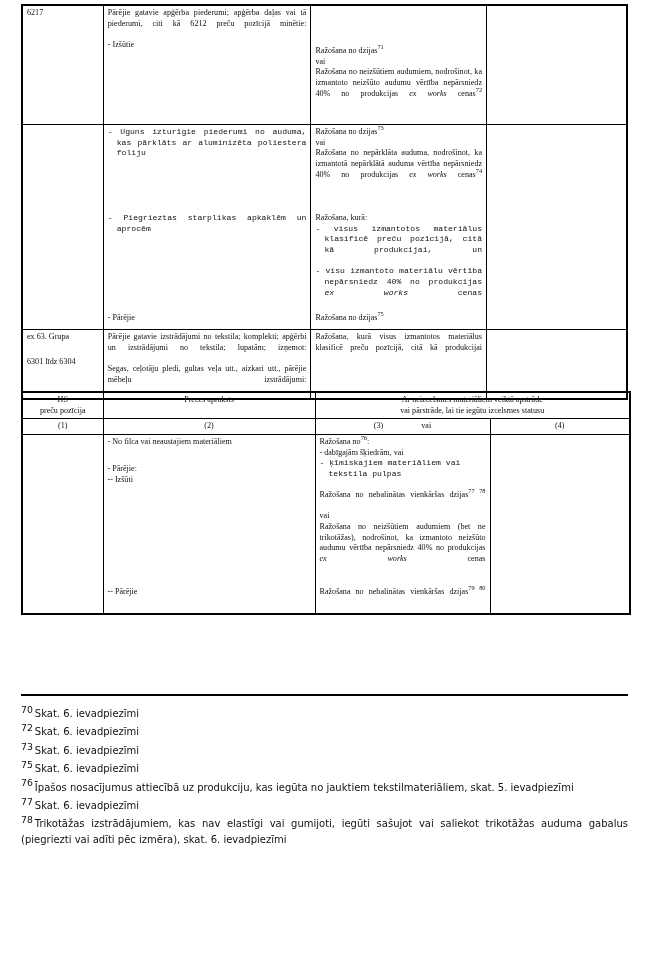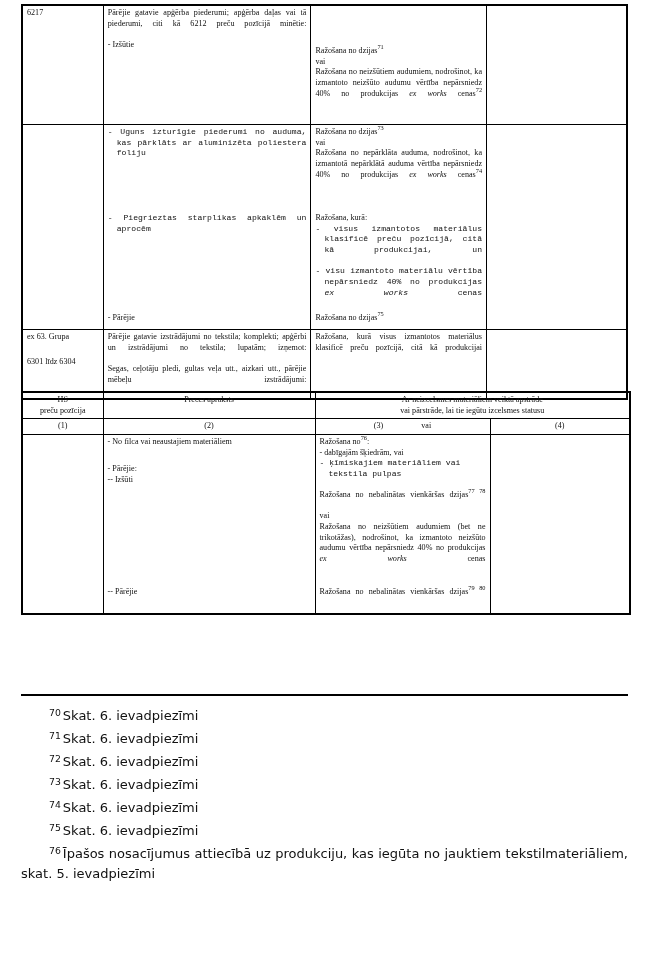--- a/index.html
+++ b/index.html
@@ -118,7 +118,6 @@
     vertical-align: super;
     line-height: 0;
     margin-right: 2px;
-    margin-left: 28px;
   }
   #footnotes .fn-text {
     font-size: 13px;

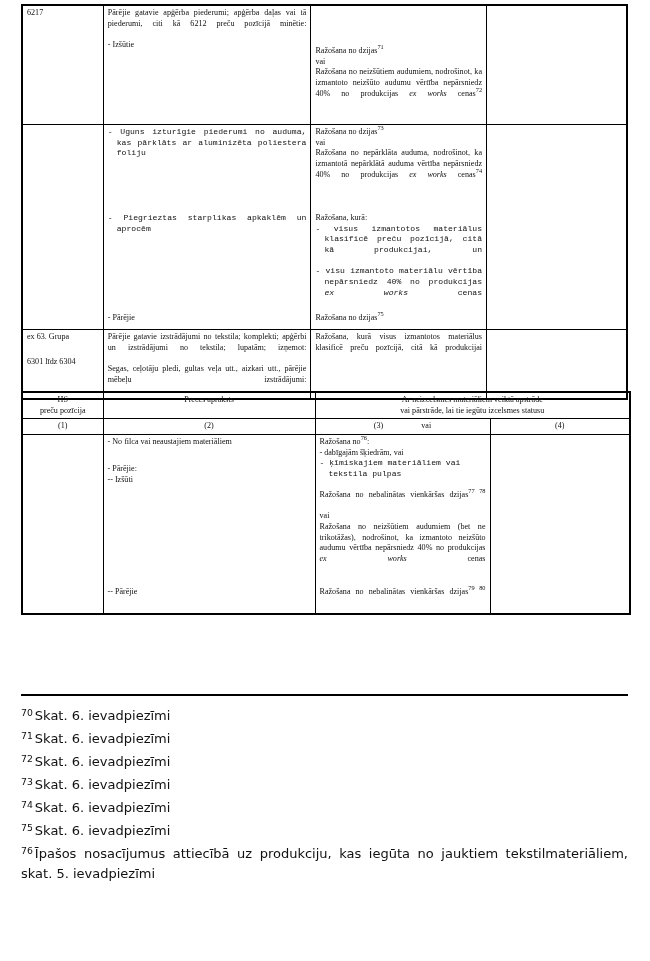--- a/index.html
+++ b/index.html
@@ -120,7 +120,7 @@
     margin-right: 2px;
   }
   #footnotes .fn-text {
-    font-size: 13px;
+    font-size: 10px;
   }
 </style>
 </head>

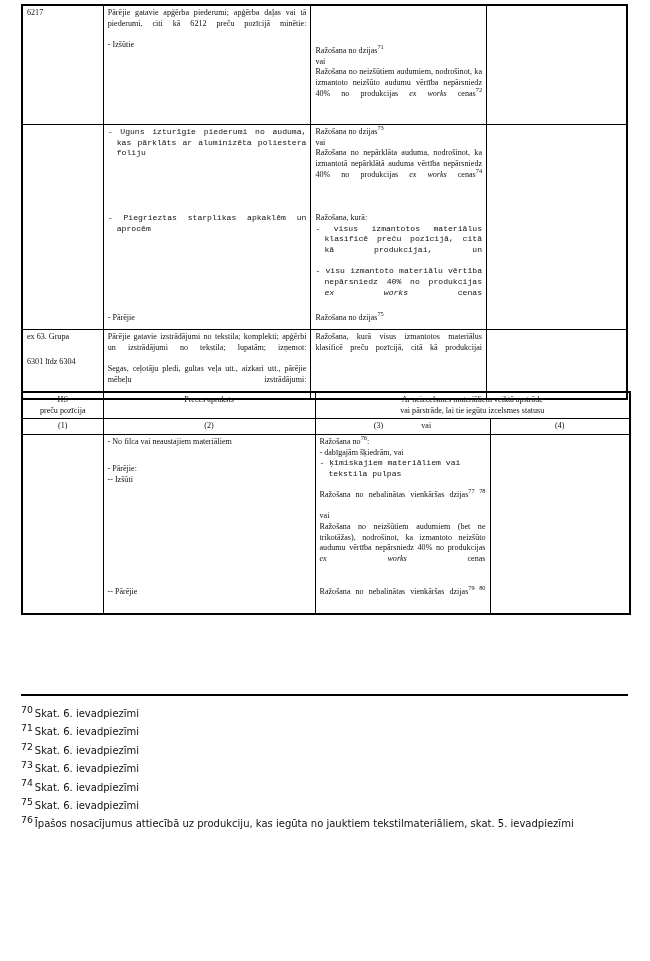--- a/index.html
+++ b/index.html
@@ -302,7 +302,6 @@
 
   <div id="footnotes">
     <p class="fn-item"><span class="fn-num">70</span><span class="fn-text">Skat. 6. ievadpiezīmi</span></p>
-    <p class="fn-item"><span class="fn-num">71</span><span class="fn-text">Skat. 6. ievadpiezīmi</span></p>
     <p class="fn-item"><span class="fn-num">72</span><span class="fn-text">Skat. 6. ievadpiezīmi</span></p>
     <p class="fn-item"><span class="fn-num">73</span><span class="fn-text">Skat. 6. ievadpiezīmi</span></p>
     <p class="fn-item"><span class="fn-num">74</span><span class="fn-text">Skat. 6. ievadpiezīmi</span></p>

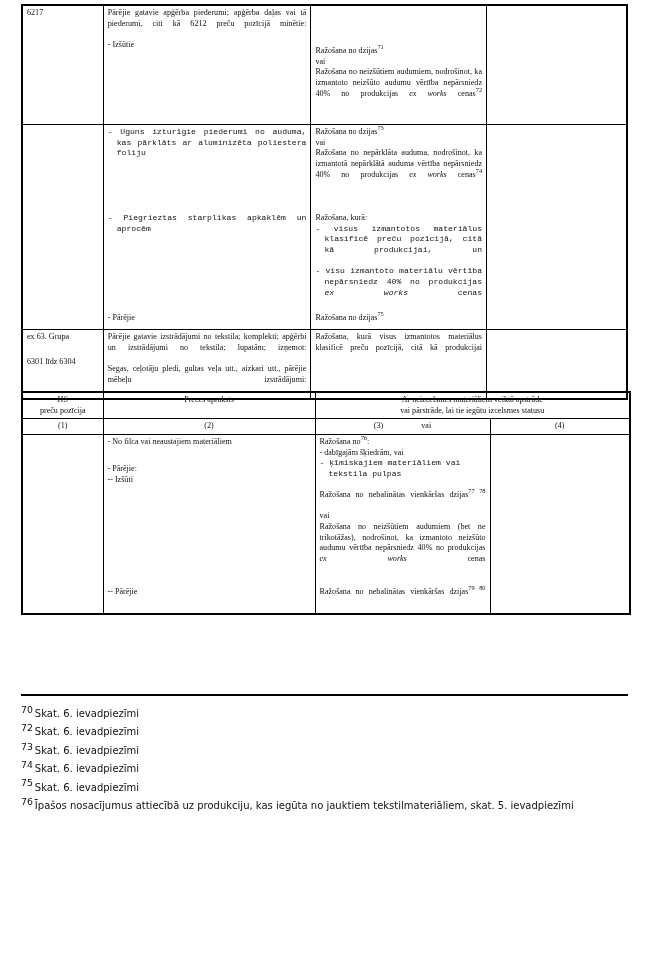--- a/index.html
+++ b/index.html
@@ -304,7 +304,6 @@
     <p class="fn-item"><span class="fn-num">70</span><span class="fn-text">Skat. 6. ievadpiezīmi</span></p>
     <p class="fn-item"><span class="fn-num">72</span><span class="fn-text">Skat. 6. ievadpiezīmi</span></p>
     <p class="fn-item"><span class="fn-num">73</span><span class="fn-text">Skat. 6. ievadpiezīmi</span></p>
-    <p class="fn-item"><span class="fn-num">74</span><span class="fn-text">Skat. 6. ievadpiezīmi</span></p>
     <p class="fn-item"><span class="fn-num">75</span><span class="fn-text">Skat. 6. ievadpiezīmi</span></p>
     <p class="fn-item"><span class="fn-num">76</span><span class="fn-text">Īpašos nosacījumus attiecībā uz produkciju, kas iegūta no jauktiem tekstilmateriāliem, skat. 5. ievadpiezīmi</span></p>
   </div>

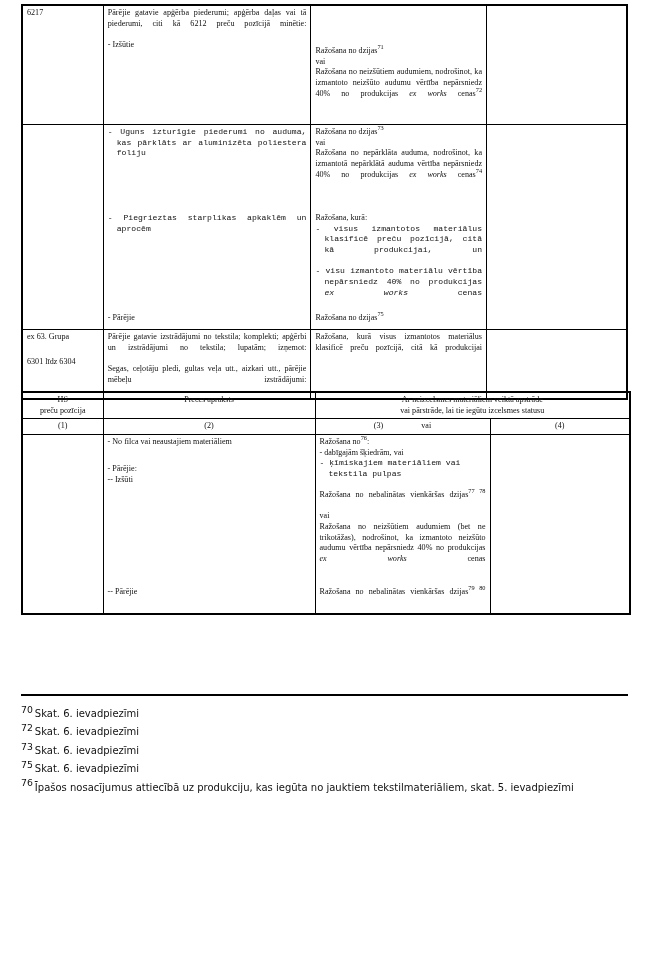--- a/index.html
+++ b/index.html
@@ -306,6 +306,7 @@
     <p class="fn-item"><span class="fn-num">73</span><span class="fn-text">Skat. 6. ievadpiezīmi</span></p>
     <p class="fn-item"><span class="fn-num">75</span><span class="fn-text">Skat. 6. ievadpiezīmi</span></p>
     <p class="fn-item"><span class="fn-num">76</span><span class="fn-text">Īpašos nosacījumus attiecībā uz produkciju, kas iegūta no jauktiem tekstilmateriāliem, skat. 5. ievadpiezīmi</span></p>
+    <p class="fn-item"><span class="fn-num">77</span><span class="fn-text">Skat. 6. ievadpiezīmi</span></p>
   </div>
 
 </div>

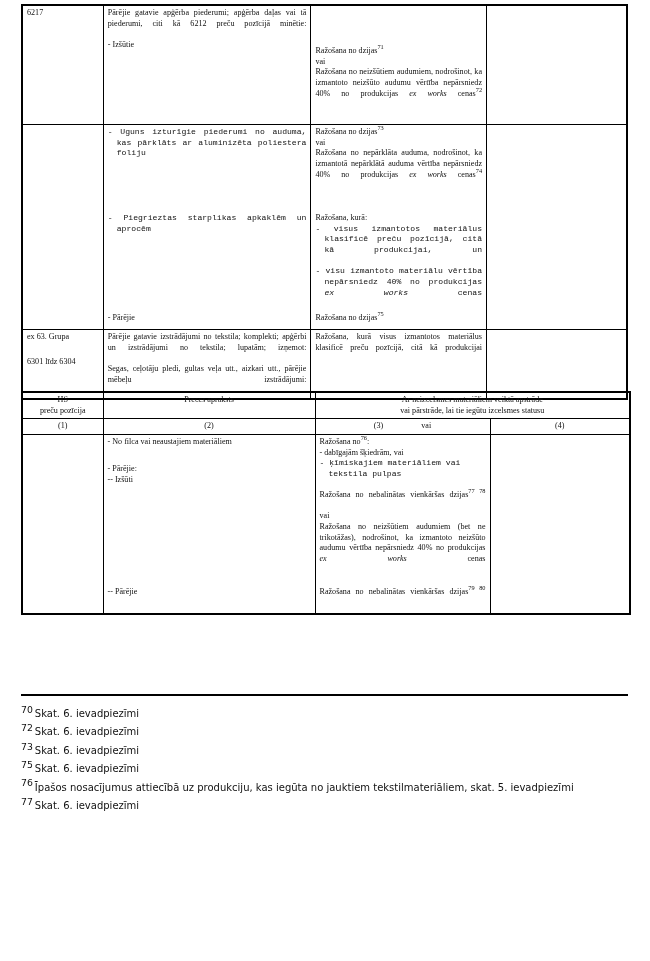--- a/index.html
+++ b/index.html
@@ -307,6 +307,7 @@
     <p class="fn-item"><span class="fn-num">75</span><span class="fn-text">Skat. 6. ievadpiezīmi</span></p>
     <p class="fn-item"><span class="fn-num">76</span><span class="fn-text">Īpašos nosacījumus attiecībā uz produkciju, kas iegūta no jauktiem tekstilmateriāliem, skat. 5. ievadpiezīmi</span></p>
     <p class="fn-item"><span class="fn-num">77</span><span class="fn-text">Skat. 6. ievadpiezīmi</span></p>
+    <p class="fn-item"><span class="fn-num">78</span><span class="fn-text">Trikotāžas izstrādājumiem, kas nav elastīgi vai gumijoti, iegūti sašujot vai saliekot trikotāžas auduma gabalus (piegriezti vai adīti pēc izmēra), skat. 6. ievadpiezīmi</span></p>
   </div>
 
 </div>

